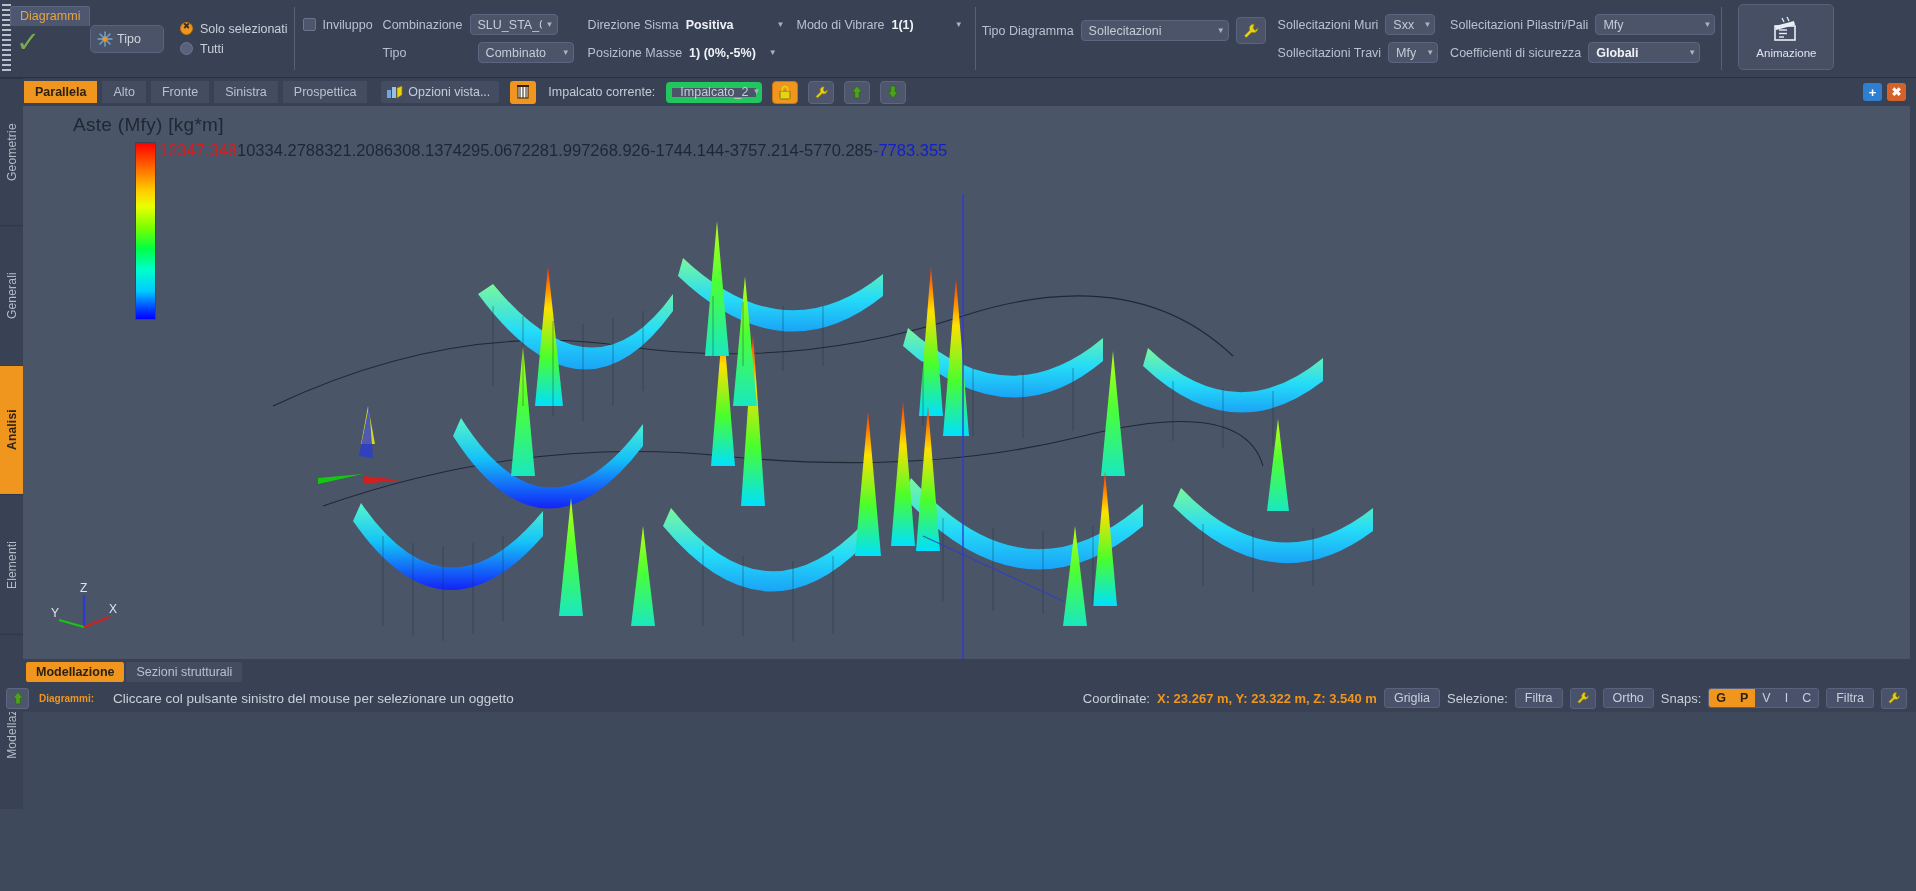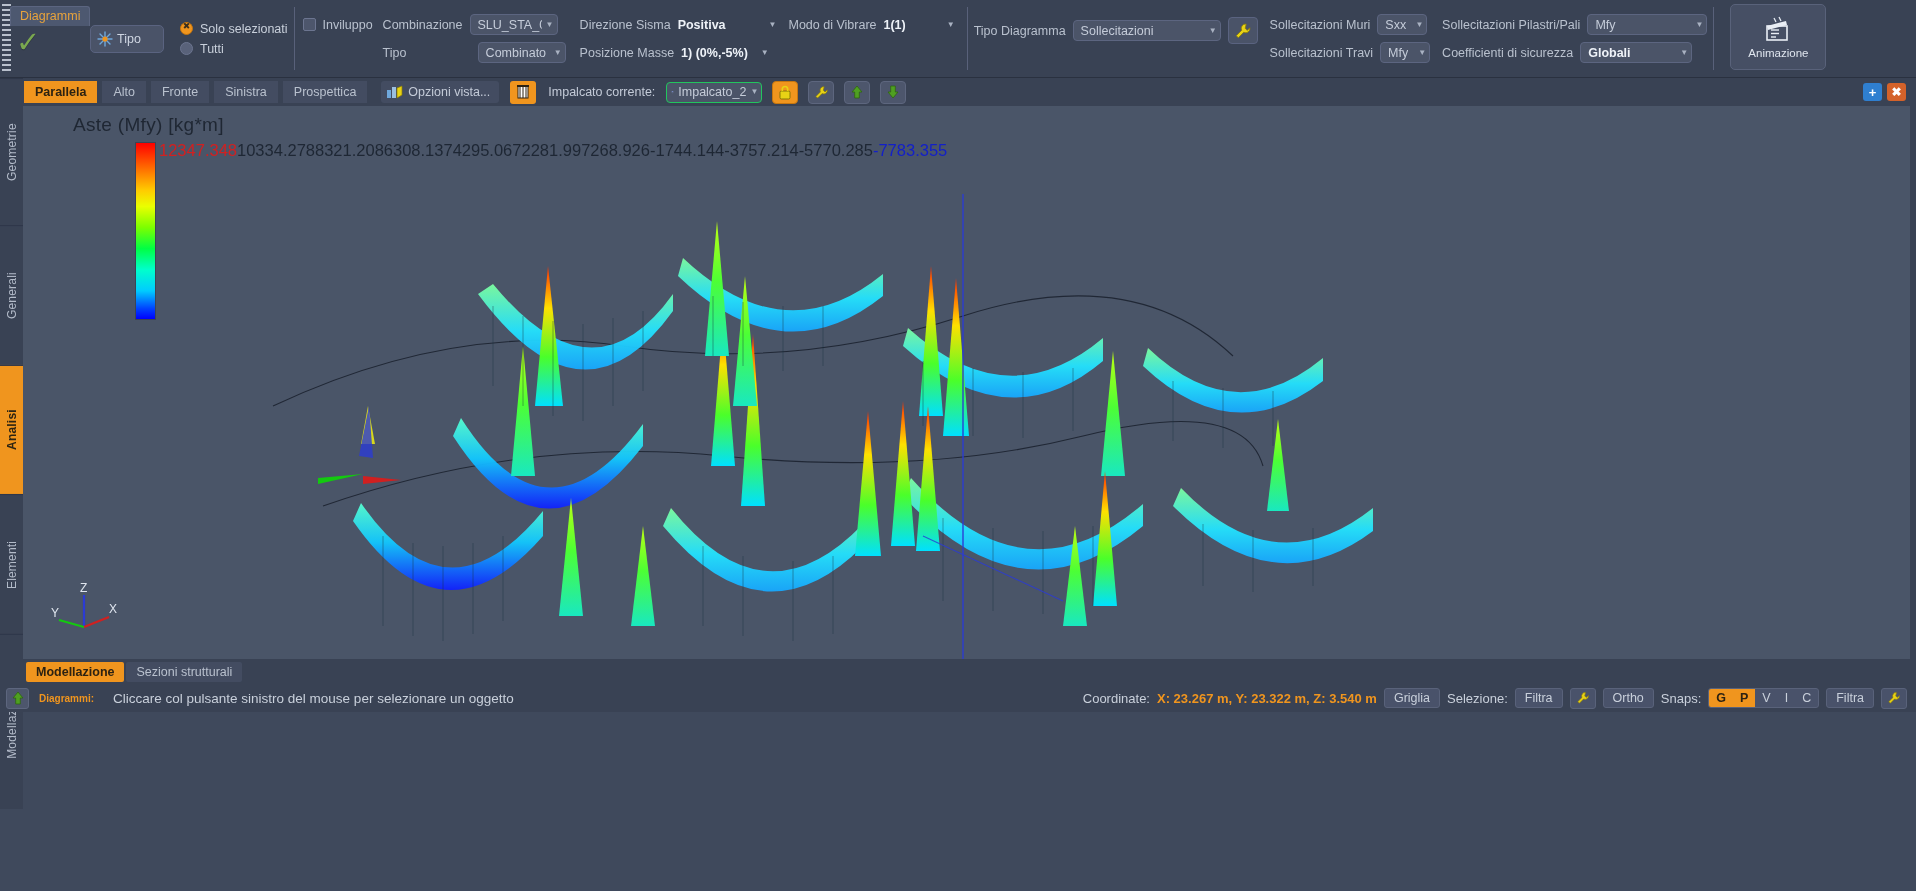--- a/index.html
+++ b/index.html
@@ -280,7 +280,7 @@
         </div>
         <div class="lblrow">
           <span class="lbl" style="min-width:88px;">Tipo</span>
-          <span class="combo" style="width:88px;">
+          <span class="combo" style="width:96px;">
             <span class="cv">Combinato</span>
             <span class="caret">▼</span>
           </span>

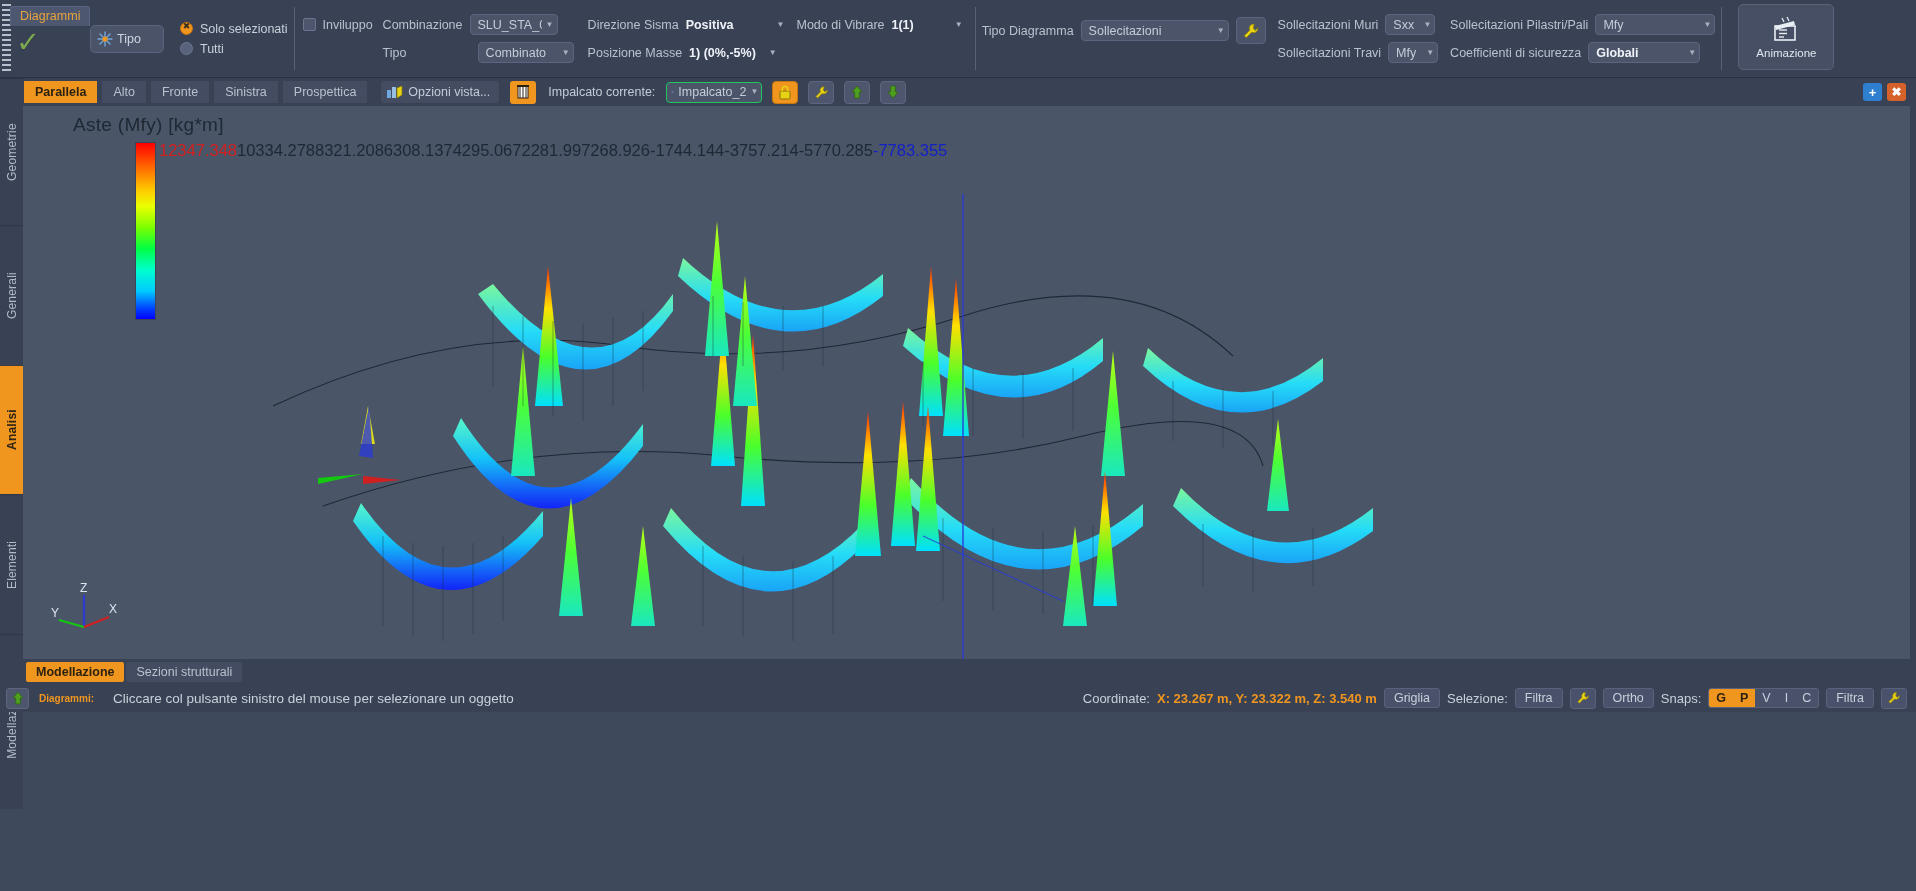--- a/index.html
+++ b/index.html
@@ -108,7 +108,7 @@
   .imp-label { font-size: 12.5px; color: #c4cbd8; margin-left: 8px; }
   .imp-combo {
     margin-left: 7px; width: 96px; height: 21px; background: #4b5468;
-    border: 1px solid #22c55e; border-radius: 4px; display: flex;
+    border: 6px solid #22c55e; border-radius: 4px; display: flex;
     align-items: center; gap: 4px; padding: 0 3px 0 4px; font-size: 12.5px; color: #c5ccd9;
   }
   .tb-ico {

